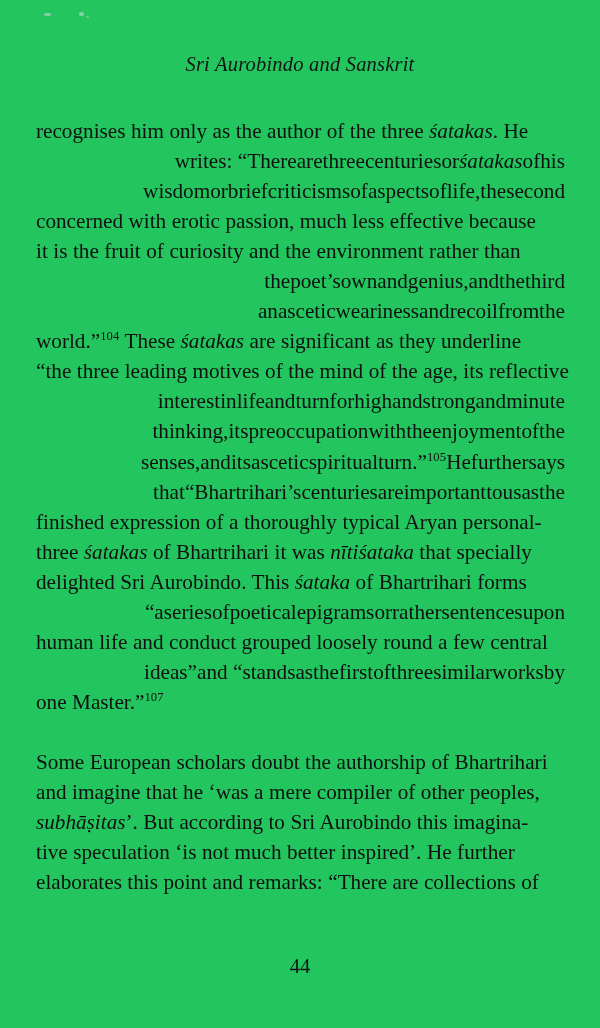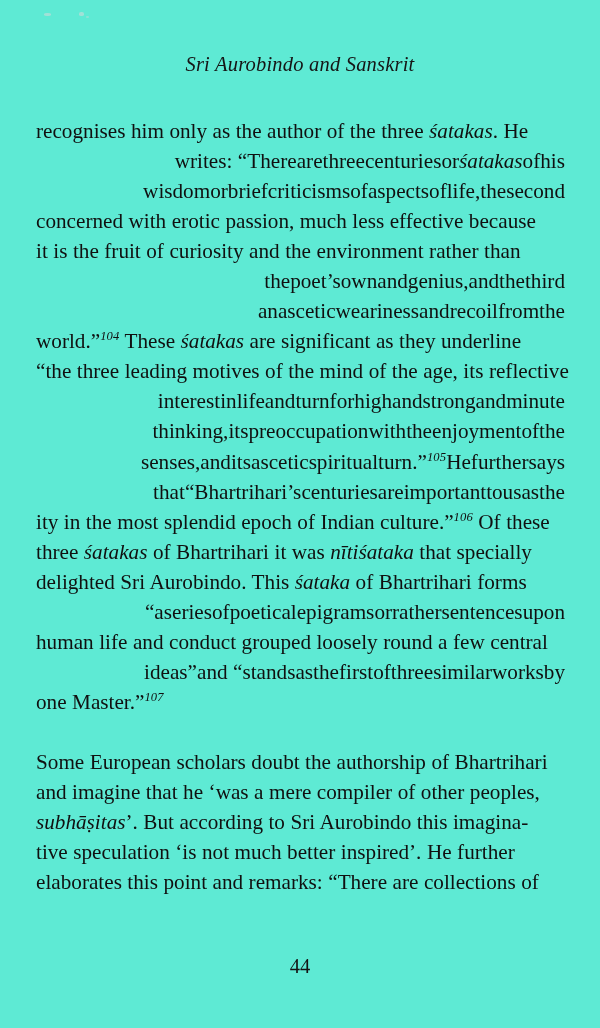--- a/index.html
+++ b/index.html
@@ -20,7 +20,7 @@
   .page {
     position: absolute;
     inset: 0;
-    background: #5eead4;
+    background: #22c55e;
   }
 
   

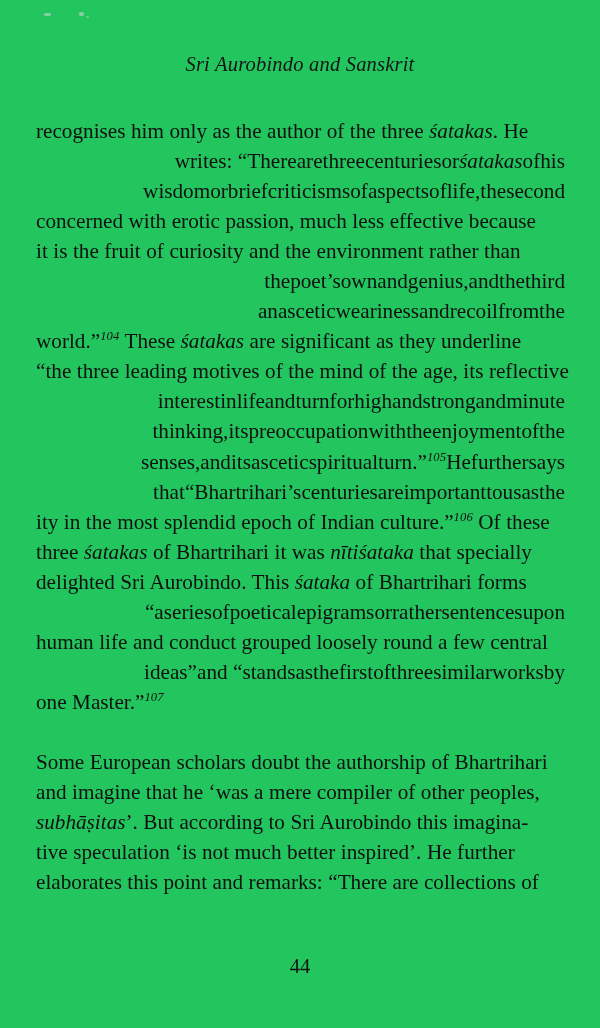--- a/index.html
+++ b/index.html
@@ -82,7 +82,6 @@
     vertical-align: super;
     line-height: 0;
     letter-spacing: .1px;
-    font-style: italic;
   }
 
   .folio {

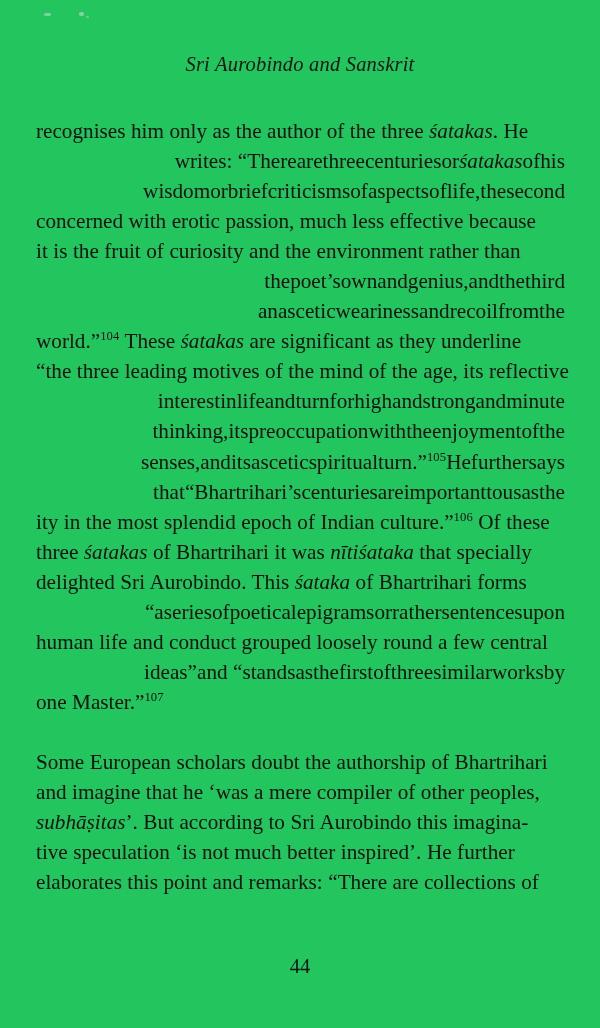--- a/index.html
+++ b/index.html
@@ -198,6 +198,7 @@
           <span>as</span>
           <span>the</span>
         </span>
+        <span class="ln">finished expression of a thoroughly typical Aryan personal-</span>
         <span class="ln">ity in the most splendid epoch of Indian culture.”<sup class="fn">106</sup> Of these</span>
         <span class="ln">three <span class="it">śatakas</span> of Bhartrihari it was <span class="it">nītiśataka</span> that specially</span>
         <span class="ln">delighted Sri Aurobindo.  This <span class="it">śataka</span> of Bhartrihari forms</span>

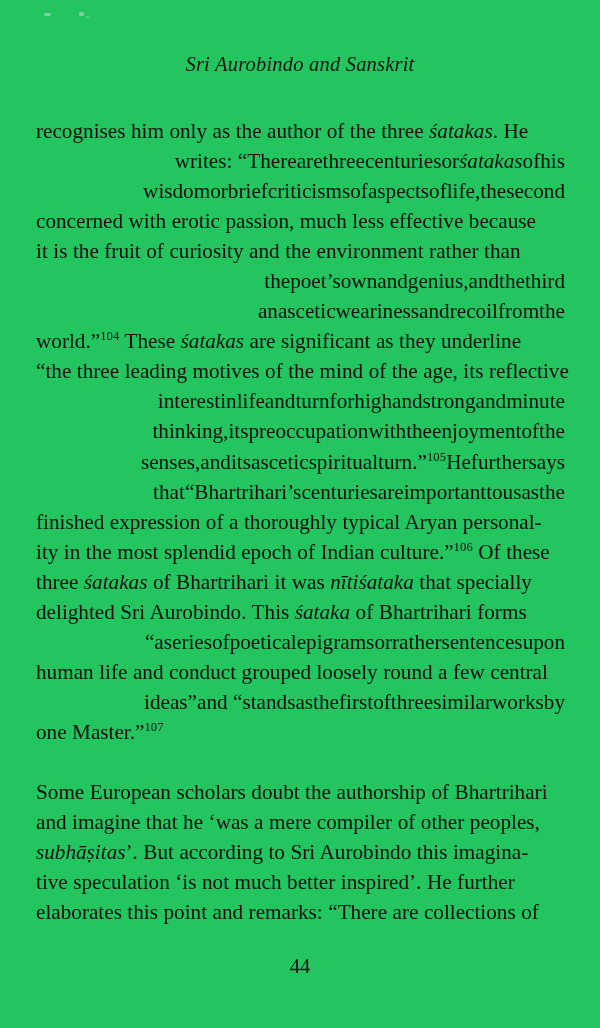--- a/index.html
+++ b/index.html
@@ -199,7 +199,6 @@
           <span>the</span>
         </span>
         <span class="ln">finished expression of a thoroughly typical Aryan personal-</span>
-        <span class="ln">ity in the most splendid epoch of Indian culture.”<sup class="fn">106</sup> Of these</span>
         <span class="ln">three <span class="it">śatakas</span> of Bhartrihari it was <span class="it">nītiśataka</span> that specially</span>
         <span class="ln">delighted Sri Aurobindo.  This <span class="it">śataka</span> of Bhartrihari forms</span>
         <span class="ln j">

